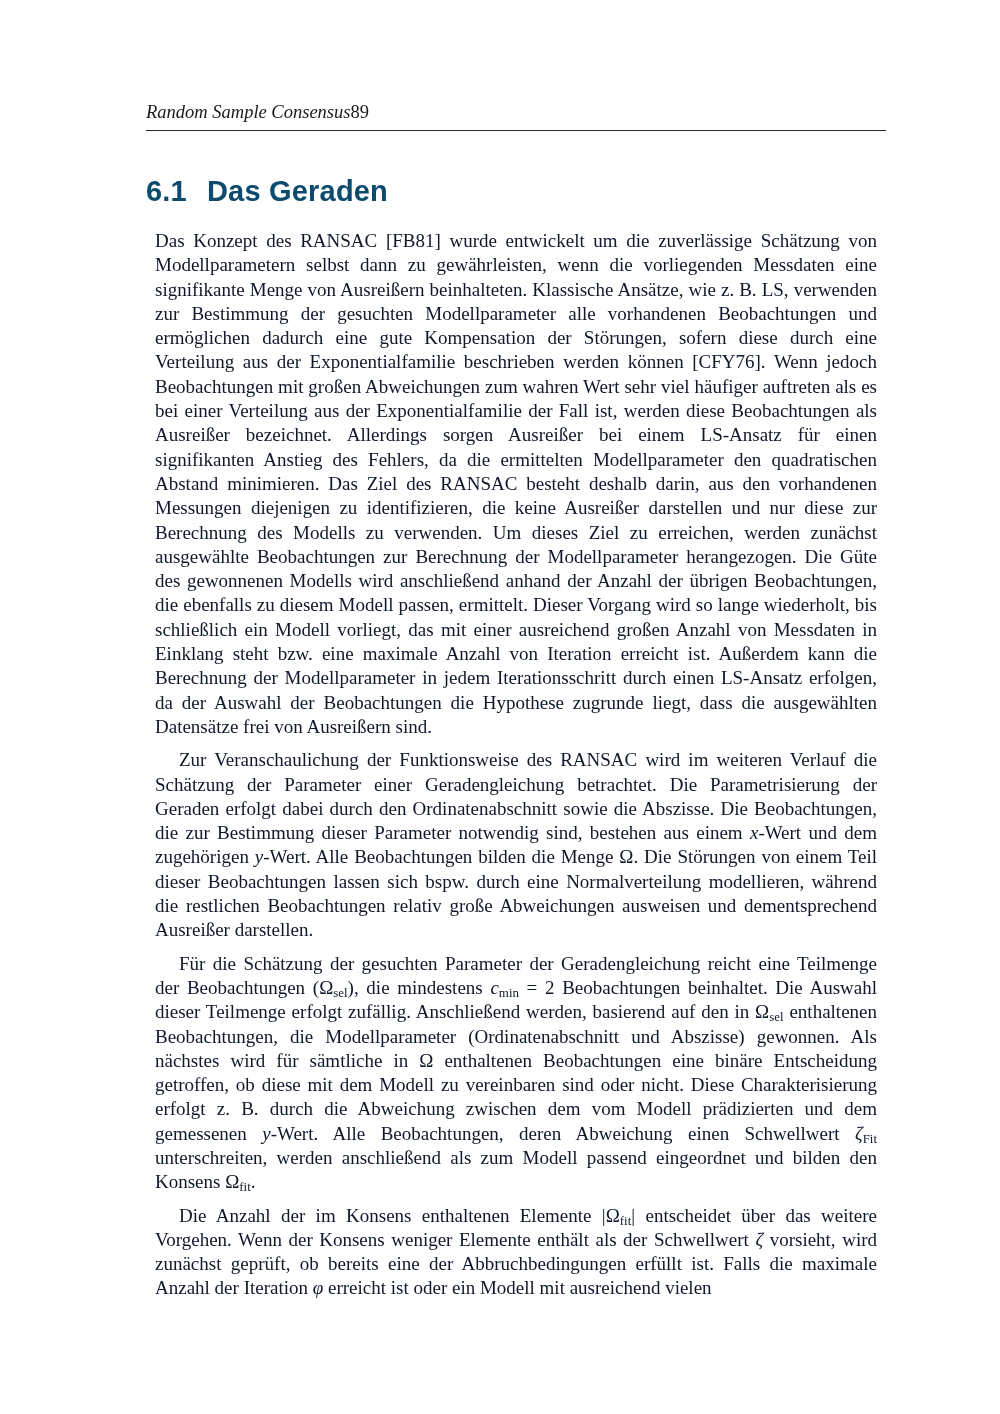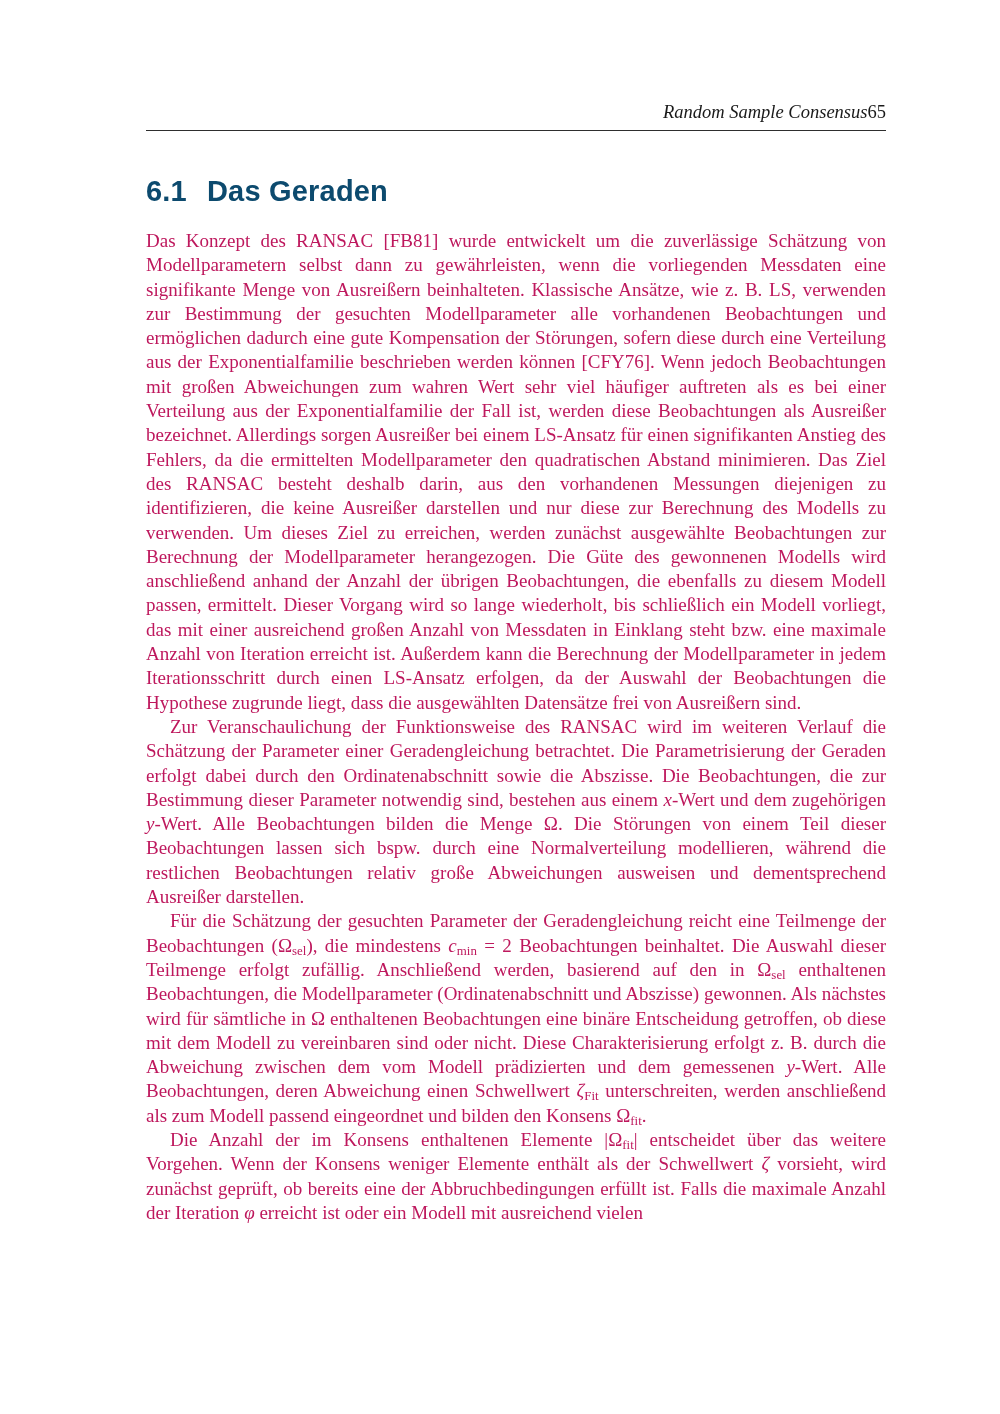--- a/index.html
+++ b/index.html
@@ -24,7 +24,7 @@
   }
   .running-head {
     display: flex;
-    justify-content: flex-end;
+    justify-content: flex-start;
     align-items: baseline;
     font-size: 18.5px;
     padding-bottom: 7px;

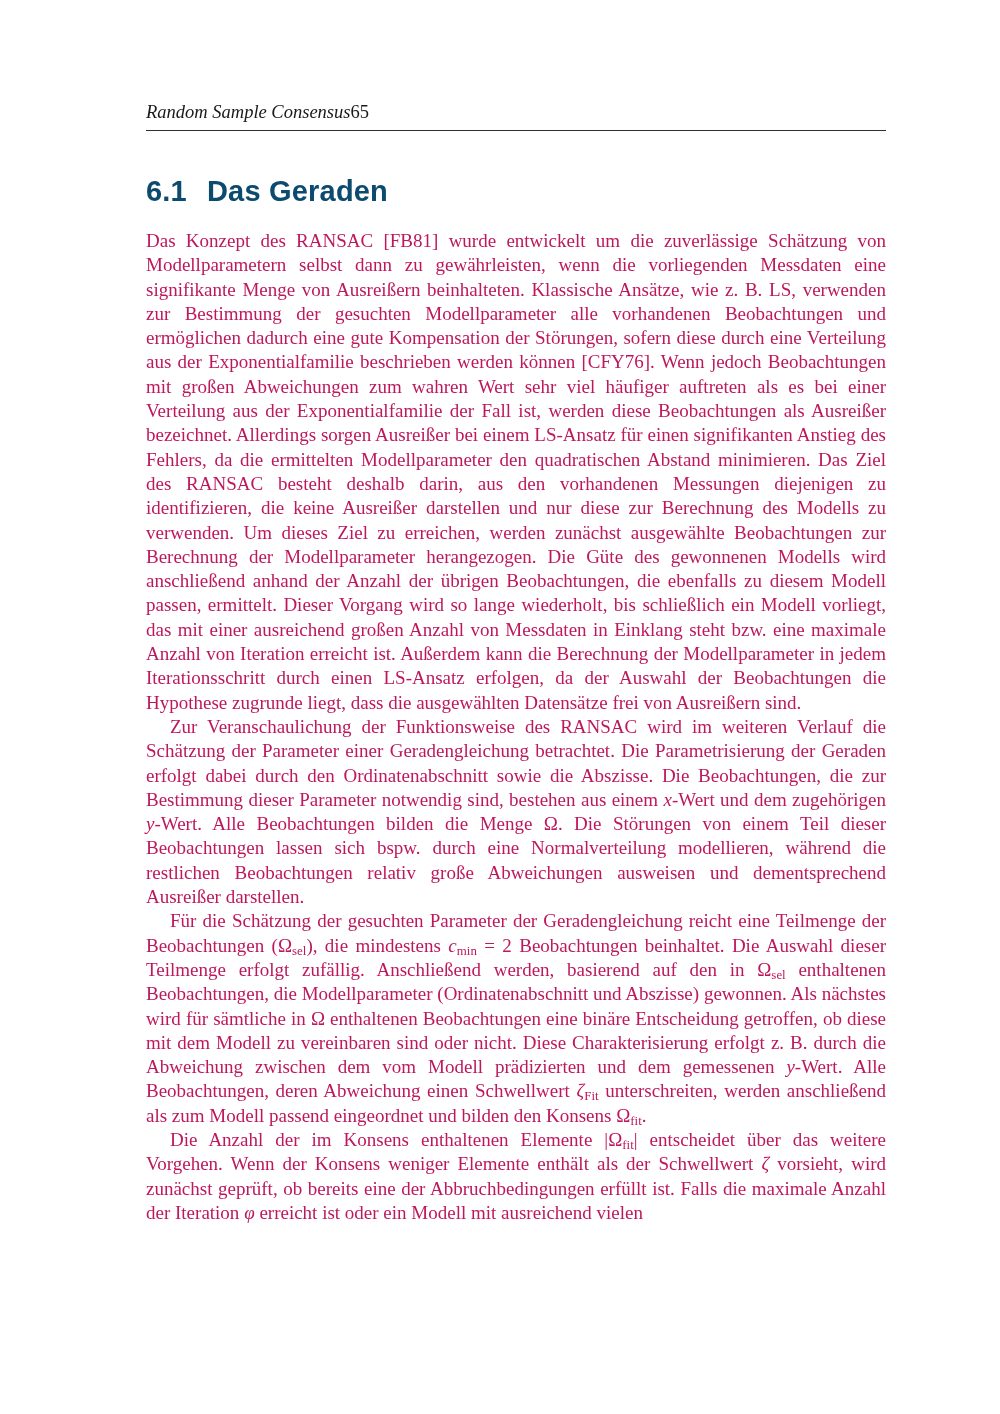--- a/index.html
+++ b/index.html
@@ -73,7 +73,7 @@
 
     <div class="running-head">
       <span class="head-left">Random Sample Consensus</span>
-      <span class="head-right">65</span>
+      <span class="head-right">89</span>
     </div>
 
     <h1 class="section-heading">

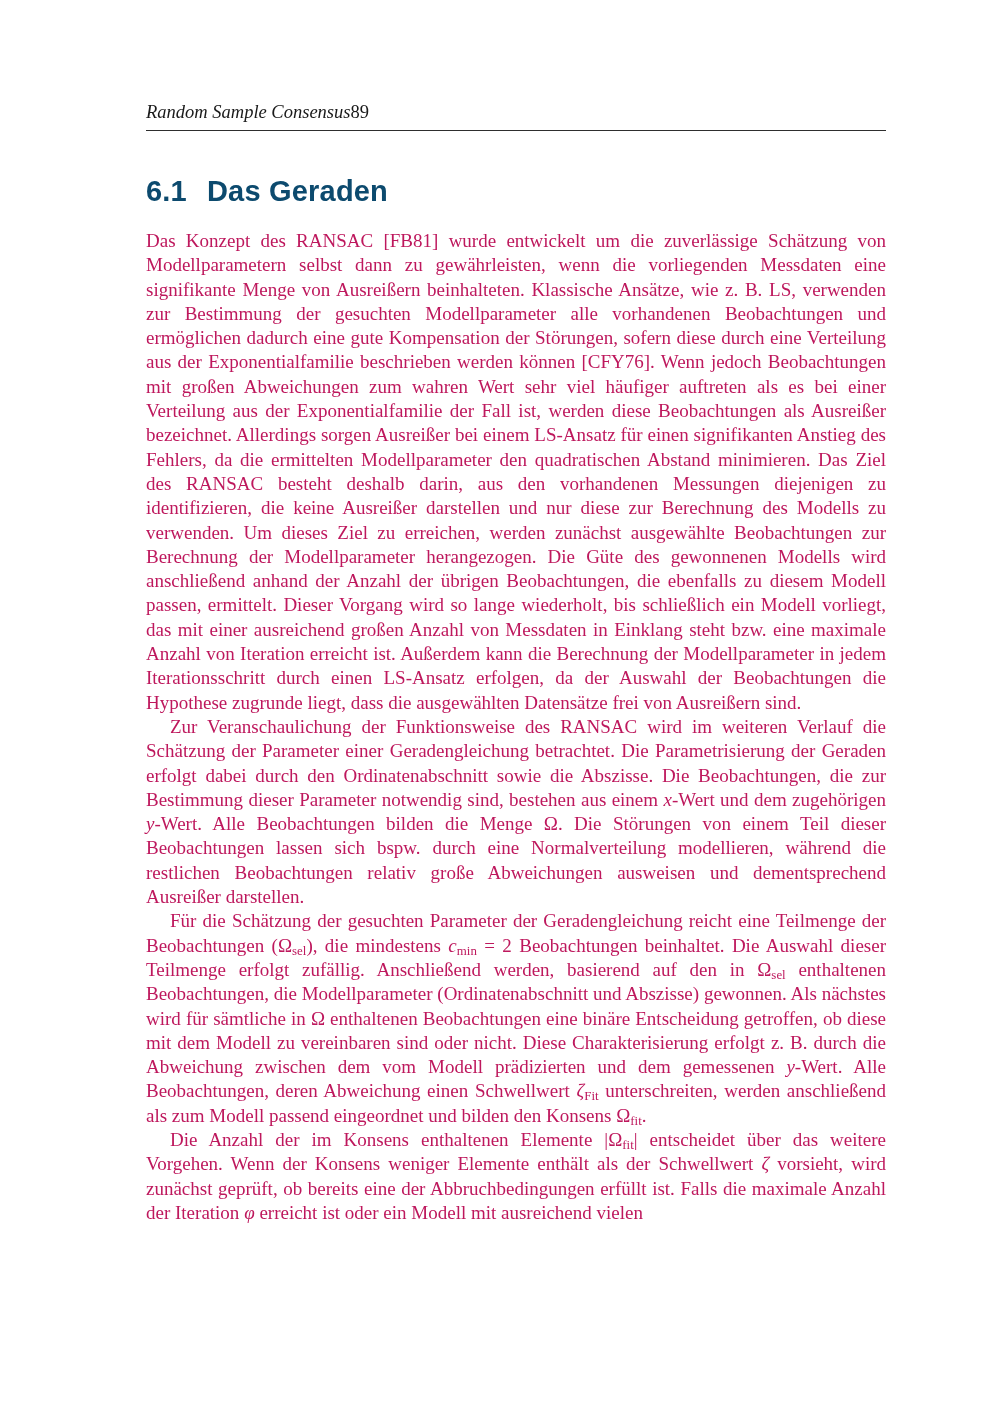--- a/index.html
+++ b/index.html
@@ -47,11 +47,11 @@
     color: #0c4a6e;
   }
   .page-body p {
-    margin: 0;
+    margin: 9px;
     font-size: 19px;
     line-height: 24.3px;
     text-align: justify;
-    color: #be185d;
+    color: #0f172a;
   }
   .page-body p.indent {
     text-indent: 24px;

